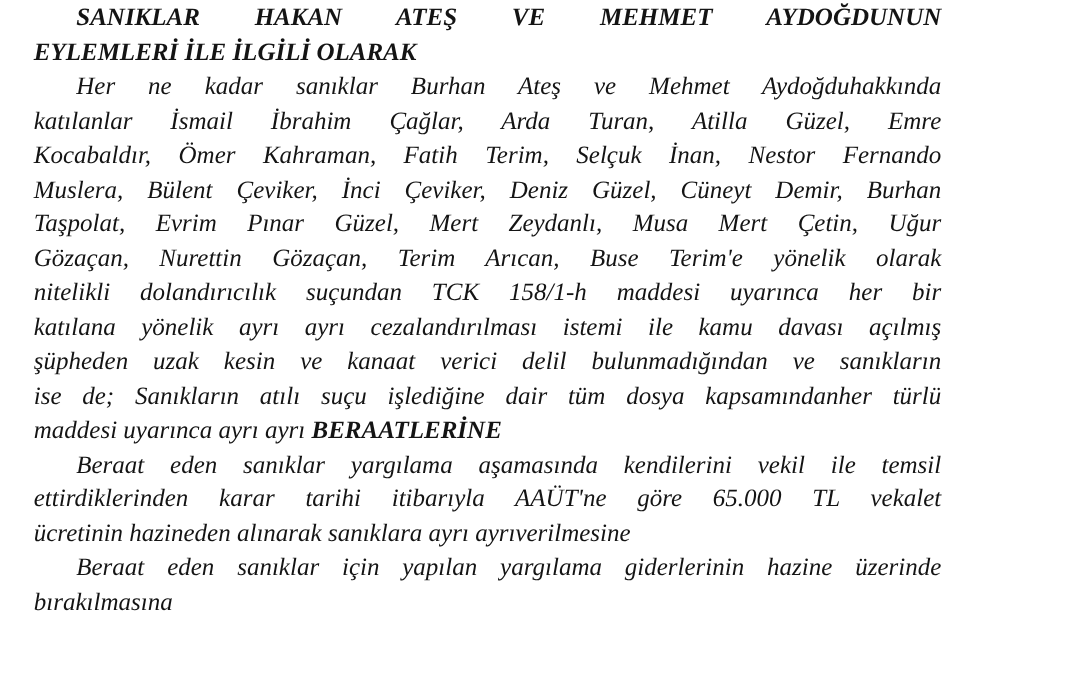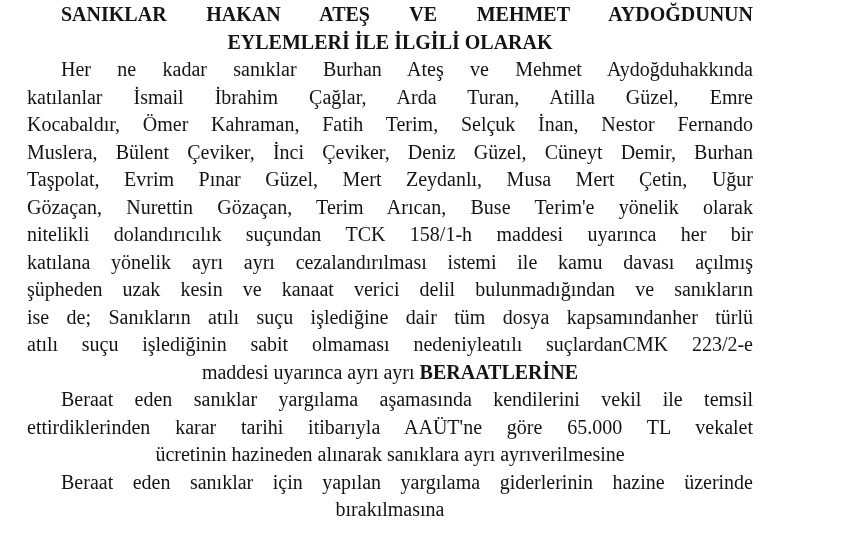--- a/index.html
+++ b/index.html
@@ -22,6 +22,7 @@
     padding-top: 1px;
     font-size: 20px;
     line-height: 27.5px;
+    font-style: italic;
     -webkit-font-smoothing: antialiased;
   }
   .line {

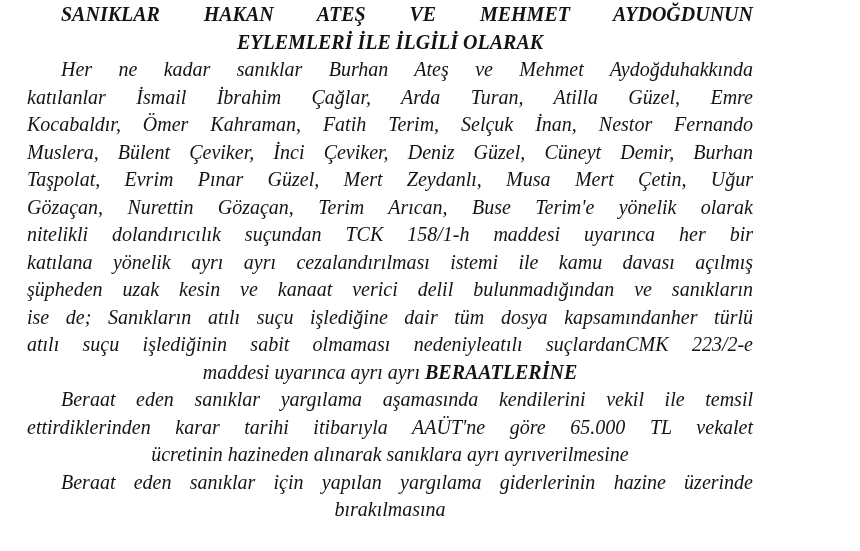--- a/index.html
+++ b/index.html
@@ -26,7 +26,7 @@
     -webkit-font-smoothing: antialiased;
   }
   .line {
-    text-align: center;
+    text-align: left;
     white-space: normal;
   }
   .line.justify {

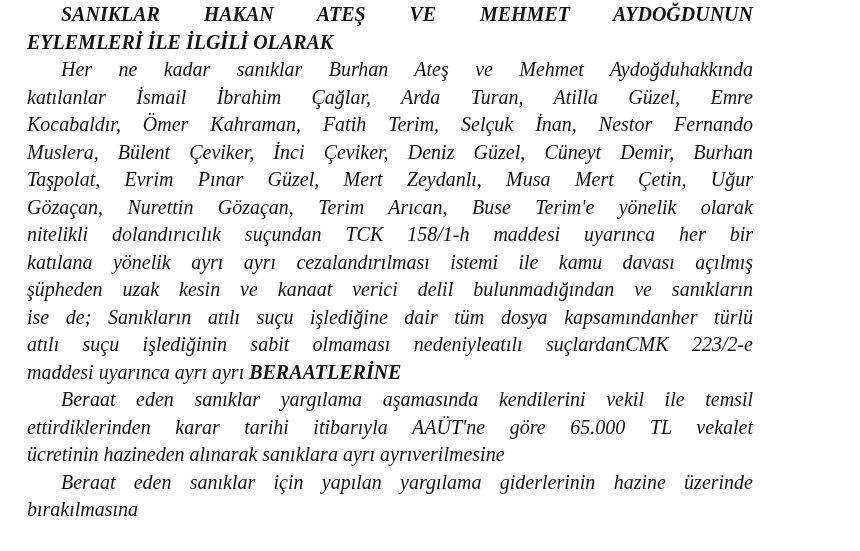--- a/index.html
+++ b/index.html
@@ -57,7 +57,6 @@
       <div class="line justify"><span class="seg">katılana yönelik ayrı ayrı cezalandırılması istemi ile kamu davası açılmış</span></div>
       <div class="line justify"><span class="seg">şüpheden uzak kesin ve kanaat verici delil bulunmadığından ve sanıkların</span></div>
       <div class="line justify"><span class="seg">ise de; Sanıkların atılı suçu işlediğine dair tüm dosya kapsamındanher türlü</span></div>
-      <div class="line justify"><span class="seg">atılı suçu işlediğinin sabit olmaması nedeniyleatılı suçlardanCMK 223/2-e</span></div>
       <div class="line"><span class="seg">maddesi uyarınca ayrı ayrı </span><span class="seg-bold">BERAATLERİNE</span></div>
       <div class="line indent justify"><span class="seg">Beraat eden sanıklar yargılama aşamasında kendilerini vekil ile temsil</span></div>
       <div class="line justify"><span class="seg">ettirdiklerinden karar tarihi itibarıyla AAÜT'ne göre 65.000 TL vekalet</span></div>

